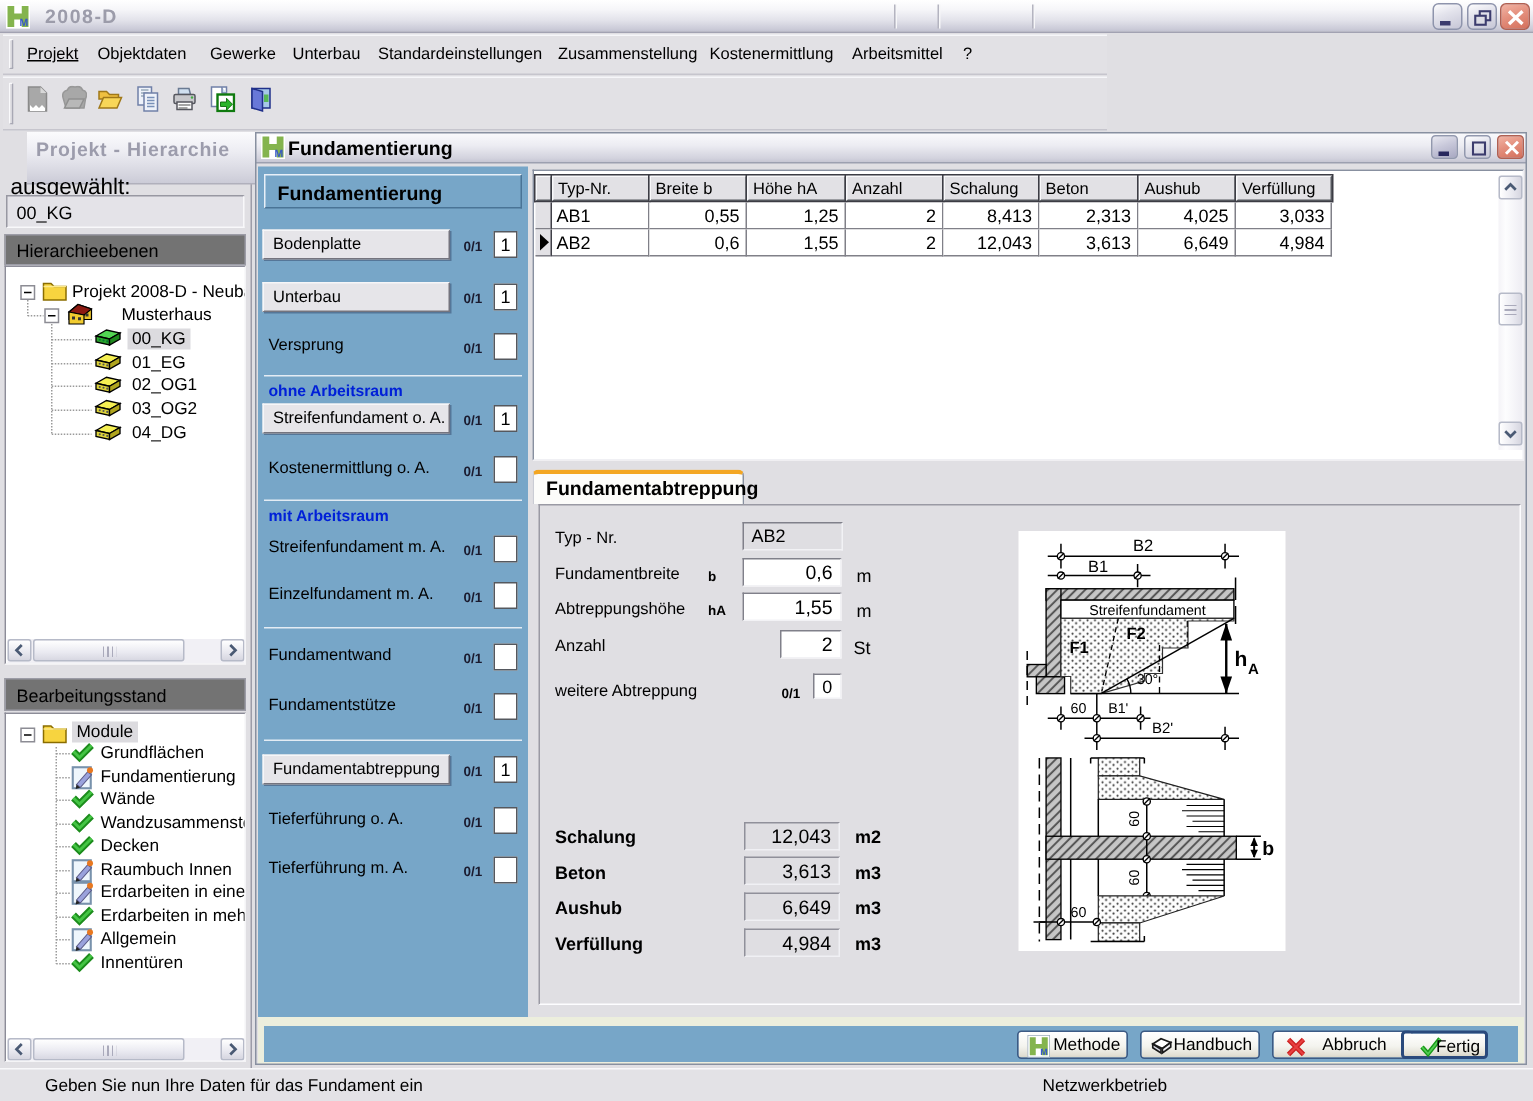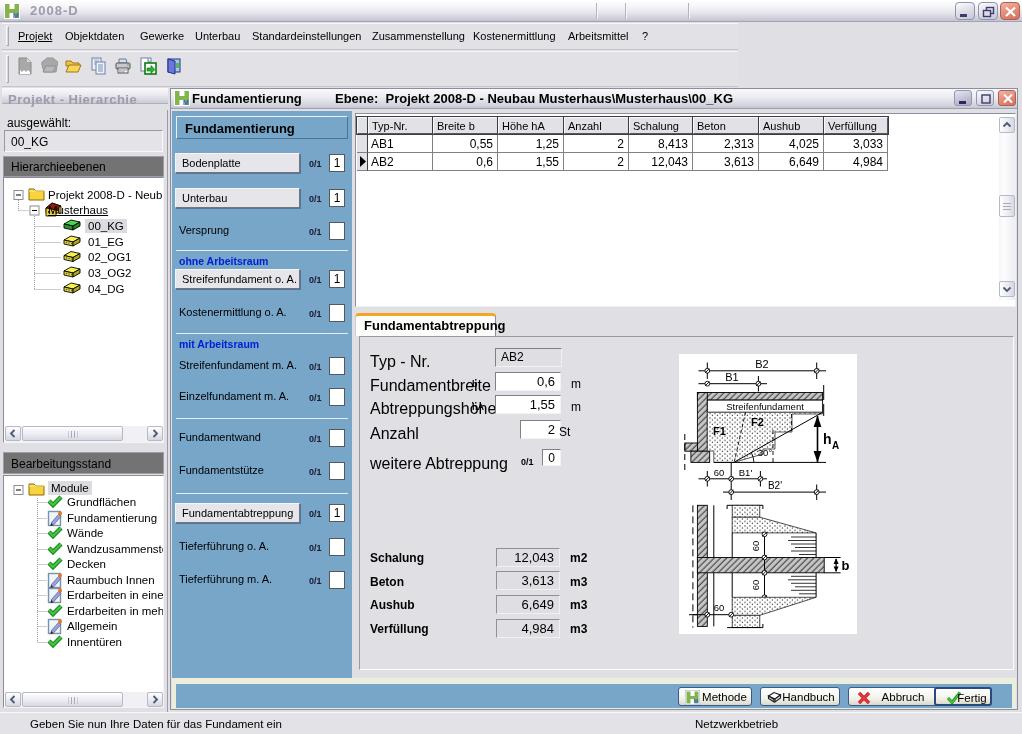--- a/index.html
+++ b/index.html
@@ -25,7 +25,7 @@
   border-top:1px solid #f6f6f9; border-bottom:1px solid #c6c5cd; }
 .tbicon { top:57px; width:18px; height:18px; }
 
-#lp-header { left:2px; top:88px; width:166px; height:16px;
+#lp-header { left:18px; top:88px; width:166px; height:35px;
   background:linear-gradient(180deg,#fbfbfd 0%,#ececf2 40%,#d4d4de 85%,#cbcbd7 100%);
   border-bottom:1px solid #b0b0bc; }
 #lp-header span { position:absolute; left:6px; top:4px; font-size:13px; font-weight:bold; color:#9c9cac; letter-spacing:0.5px;}

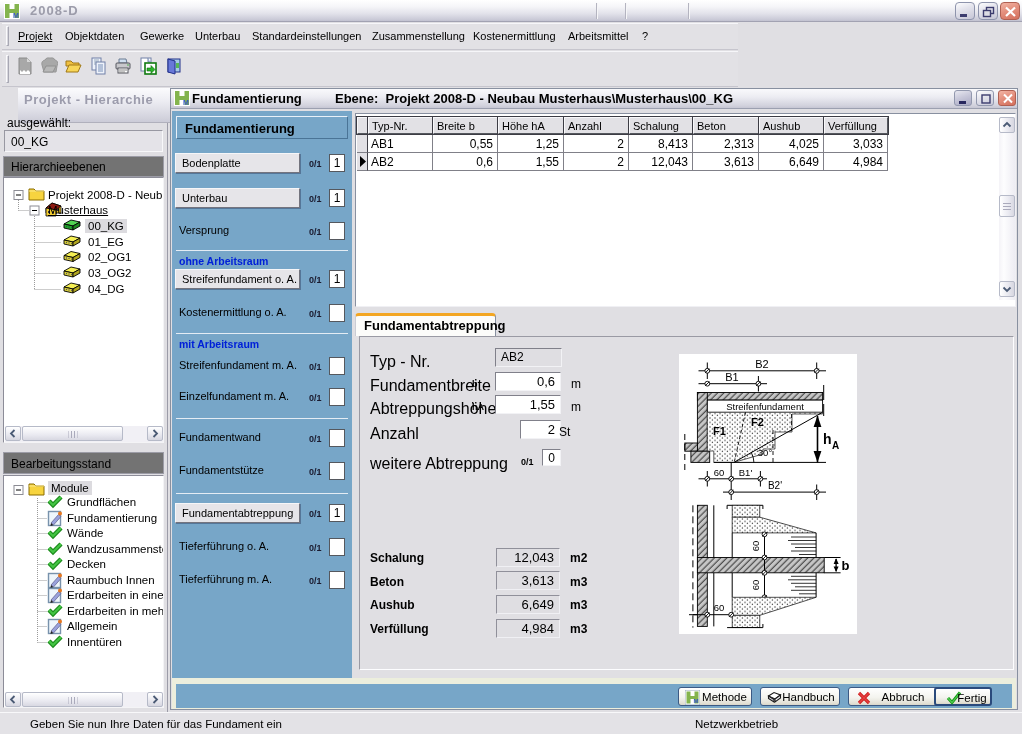--- a/index.html
+++ b/index.html
@@ -360,7 +360,6 @@
       </svg>
   </div>
   <div class="abs" style="left:22px;top:3px;font-size:13px;font-weight:bold;">Fundamentierung</div>
-  <div class="abs" style="left:165px;top:3px;font-size:13px;font-weight:bold;">Ebene:&nbsp; Projekt 2008-D - Neubau Musterhaus\Musterhaus\00_KG</div>
   <div class="abs mwbtn" style="left:784px;background:linear-gradient(160deg,#e8e8f0 0%,#c8c8da 45%,#a8a8c2 100%);"><svg width="18" height="16">
         <rect x="4" y="10" width="7" height="3" fill="#28285e"></rect>
       </svg></div>

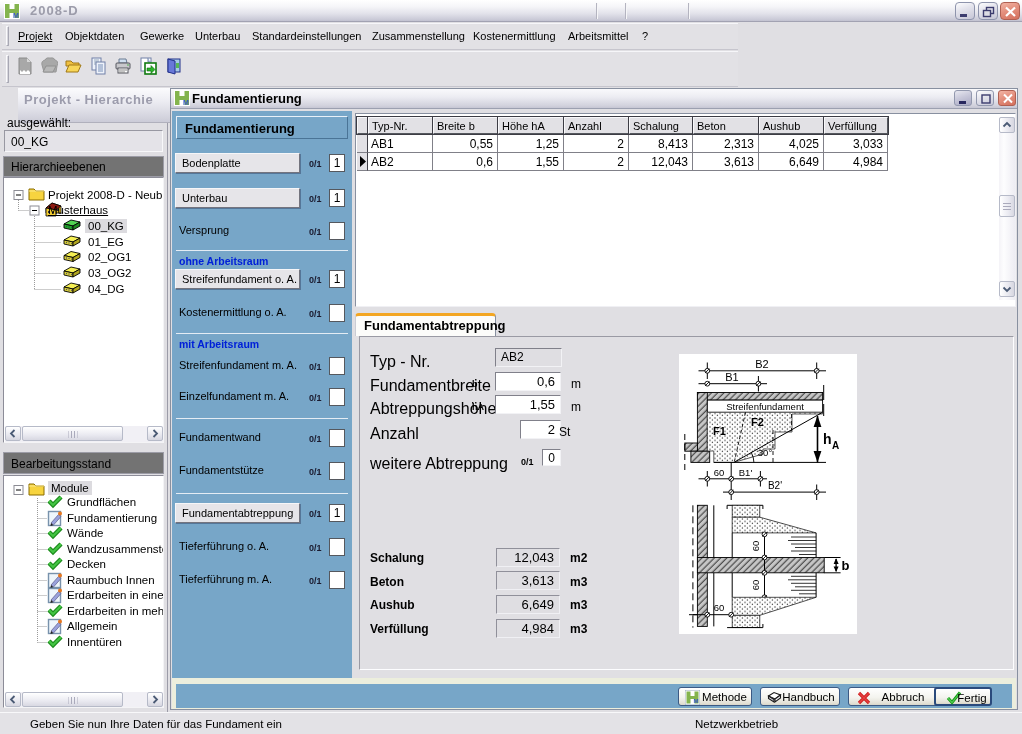--- a/index.html
+++ b/index.html
@@ -184,7 +184,7 @@
 <div class="abs" id="lp-header">
     <span>Projekt - Hierarchie</span>
   </div>
-<div class="abs" style="left:7px;top:116px;font-size:12px;">ausgewählt:</div>
+<div class="abs" style="left:7px;top:116px;font-size:15px;">ausgewählt:</div>
 <div class="abs sunken" style="left:4px;top:130px;width:159px;height:22px;font-size:12px;padding:4px 0 0 6px;">00_KG</div>
 <div class="abs etched" style="left:3px;top:156px;width:161px;height:21px;font-size:12px;padding:3px 0 0 7px;">Hierarchieebenen</div>
 

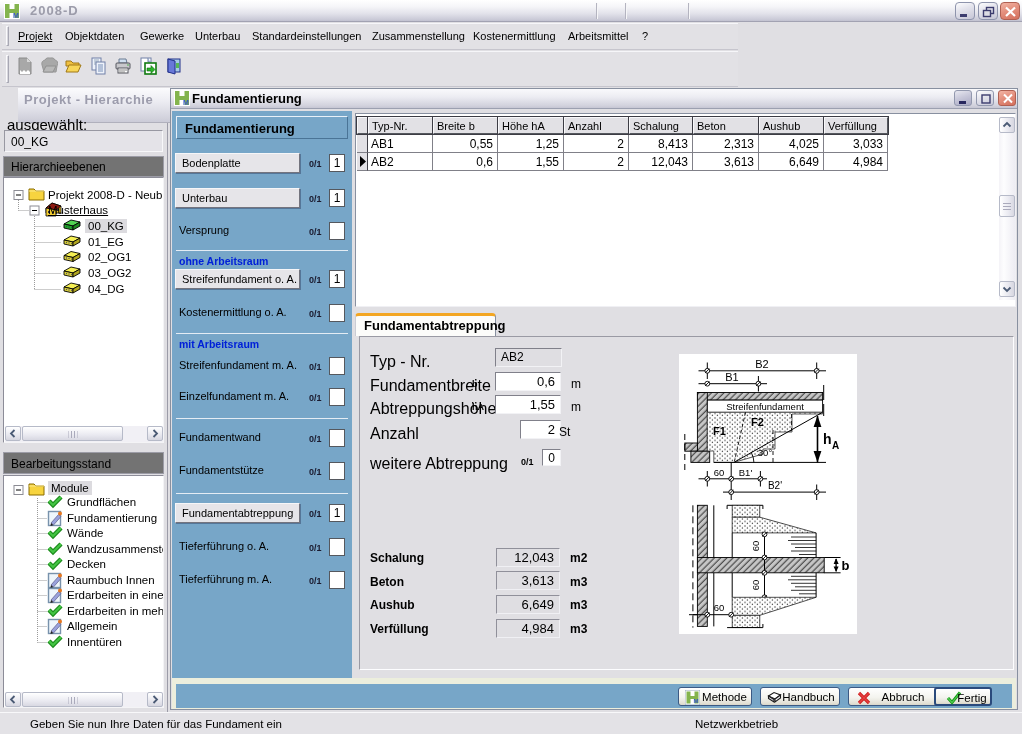--- a/index.html
+++ b/index.html
@@ -260,7 +260,7 @@
       </g>
   </svg>
   <div class="trow" style="left:44px;top:11px;">Projekt 2008-D - Neubau</div>
-  <div class="trow" style="left:44px;top:26px;text-decoration:underline;">Musterhaus</div>
+  <div class="trow" style="left:77px;top:26px;">Musterhaus</div>
   <div class="trow" style="left:81px;top:41px;background:#dcdbdf;padding:1px 3px 1px 3px;">00_KG</div>
   <div class="trow" style="left:84px;top:58px;">01_EG</div>
   <div class="trow" style="left:84px;top:73px;">02_OG1</div>

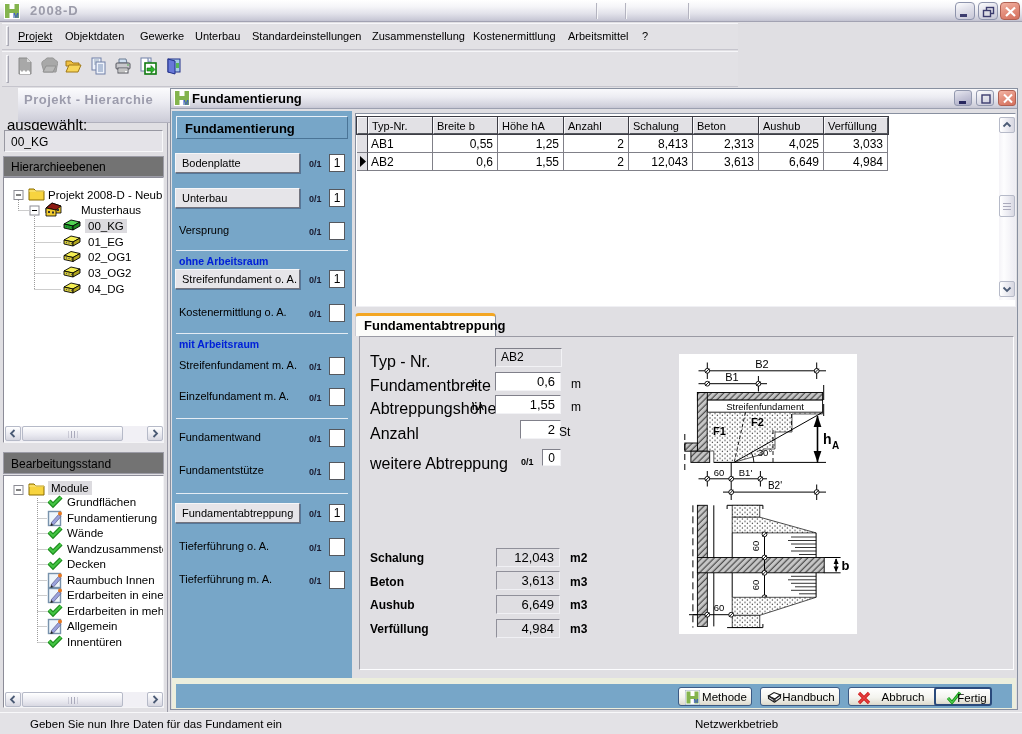--- a/index.html
+++ b/index.html
@@ -81,7 +81,7 @@
   font-weight:bold; font-size:13px; padding:2px 0 0 8px; z-index:5; }
 #tabpanel { left:189px; top:248px; width:655px; height:334px; background:#e0dfe3;
   border:1px solid; border-color:#9a9aa4 #fdfdff #fdfdff #9a9aa4; }
-.flbl { position:absolute; left:10px; font-size:16px;text-align:right; }
+.flbl { position:absolute; left:10px; font-size:11px;text-align:right; }
 .fsub { position:absolute; left:112px; font-size:9px; font-weight:bold; }
 .funit { position:absolute; left:211px; font-size:12px; }
 .ffield { position:absolute; background:#fff; border:1px solid; border-color:#80808a #f2f2f5 #f2f2f5 #80808a;

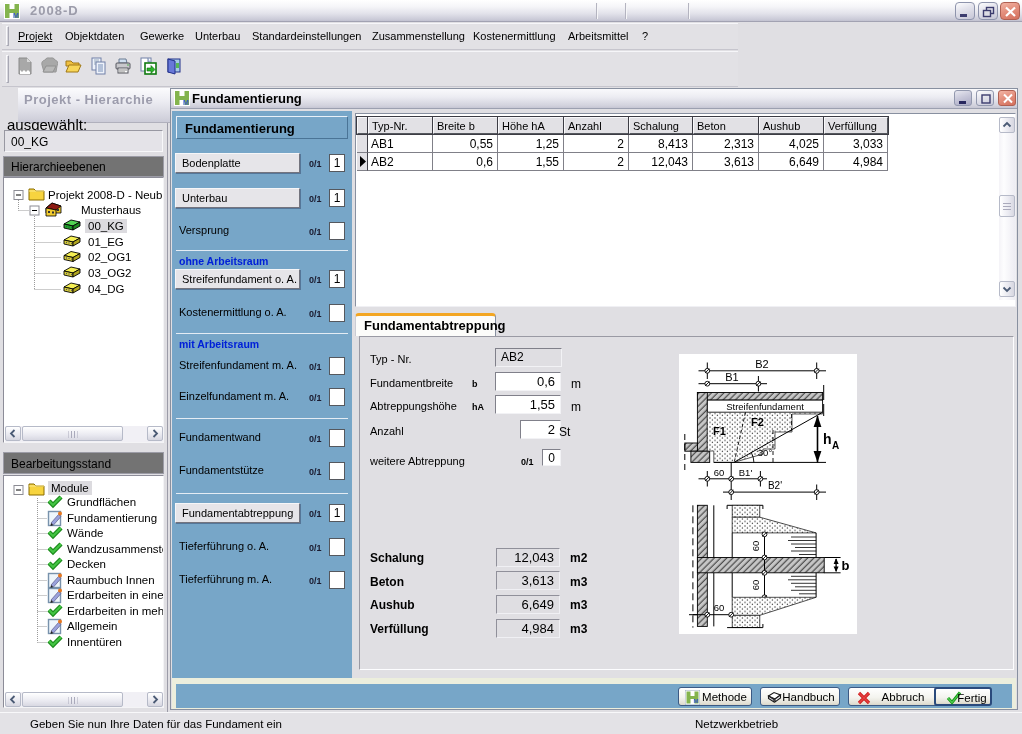--- a/index.html
+++ b/index.html
@@ -475,7 +475,7 @@
     <div class="funit" style="top:63px;">m</div>
     <div class="flbl" style="top:88px;">Anzahl</div>
     <div class="ffield" style="left:160px;top:83px;width:41px;height:19px;">2</div>
-    <div class="funit" style="left:199px;top:88px;text-align:right;">St</div>
+    <div class="funit" style="left:209px;top:88px;text-align:right;">St</div>
     <div class="flbl" style="top:118px;">weitere Abtreppung</div>
     <div class="fsub" style="left:161px;top:120px;">0/1</div>
     <div class="ffield" style="left:182px;top:112px;width:19px;height:17px;text-align:center;padding:1px 0 0 0;font-size:12px;">0</div>

